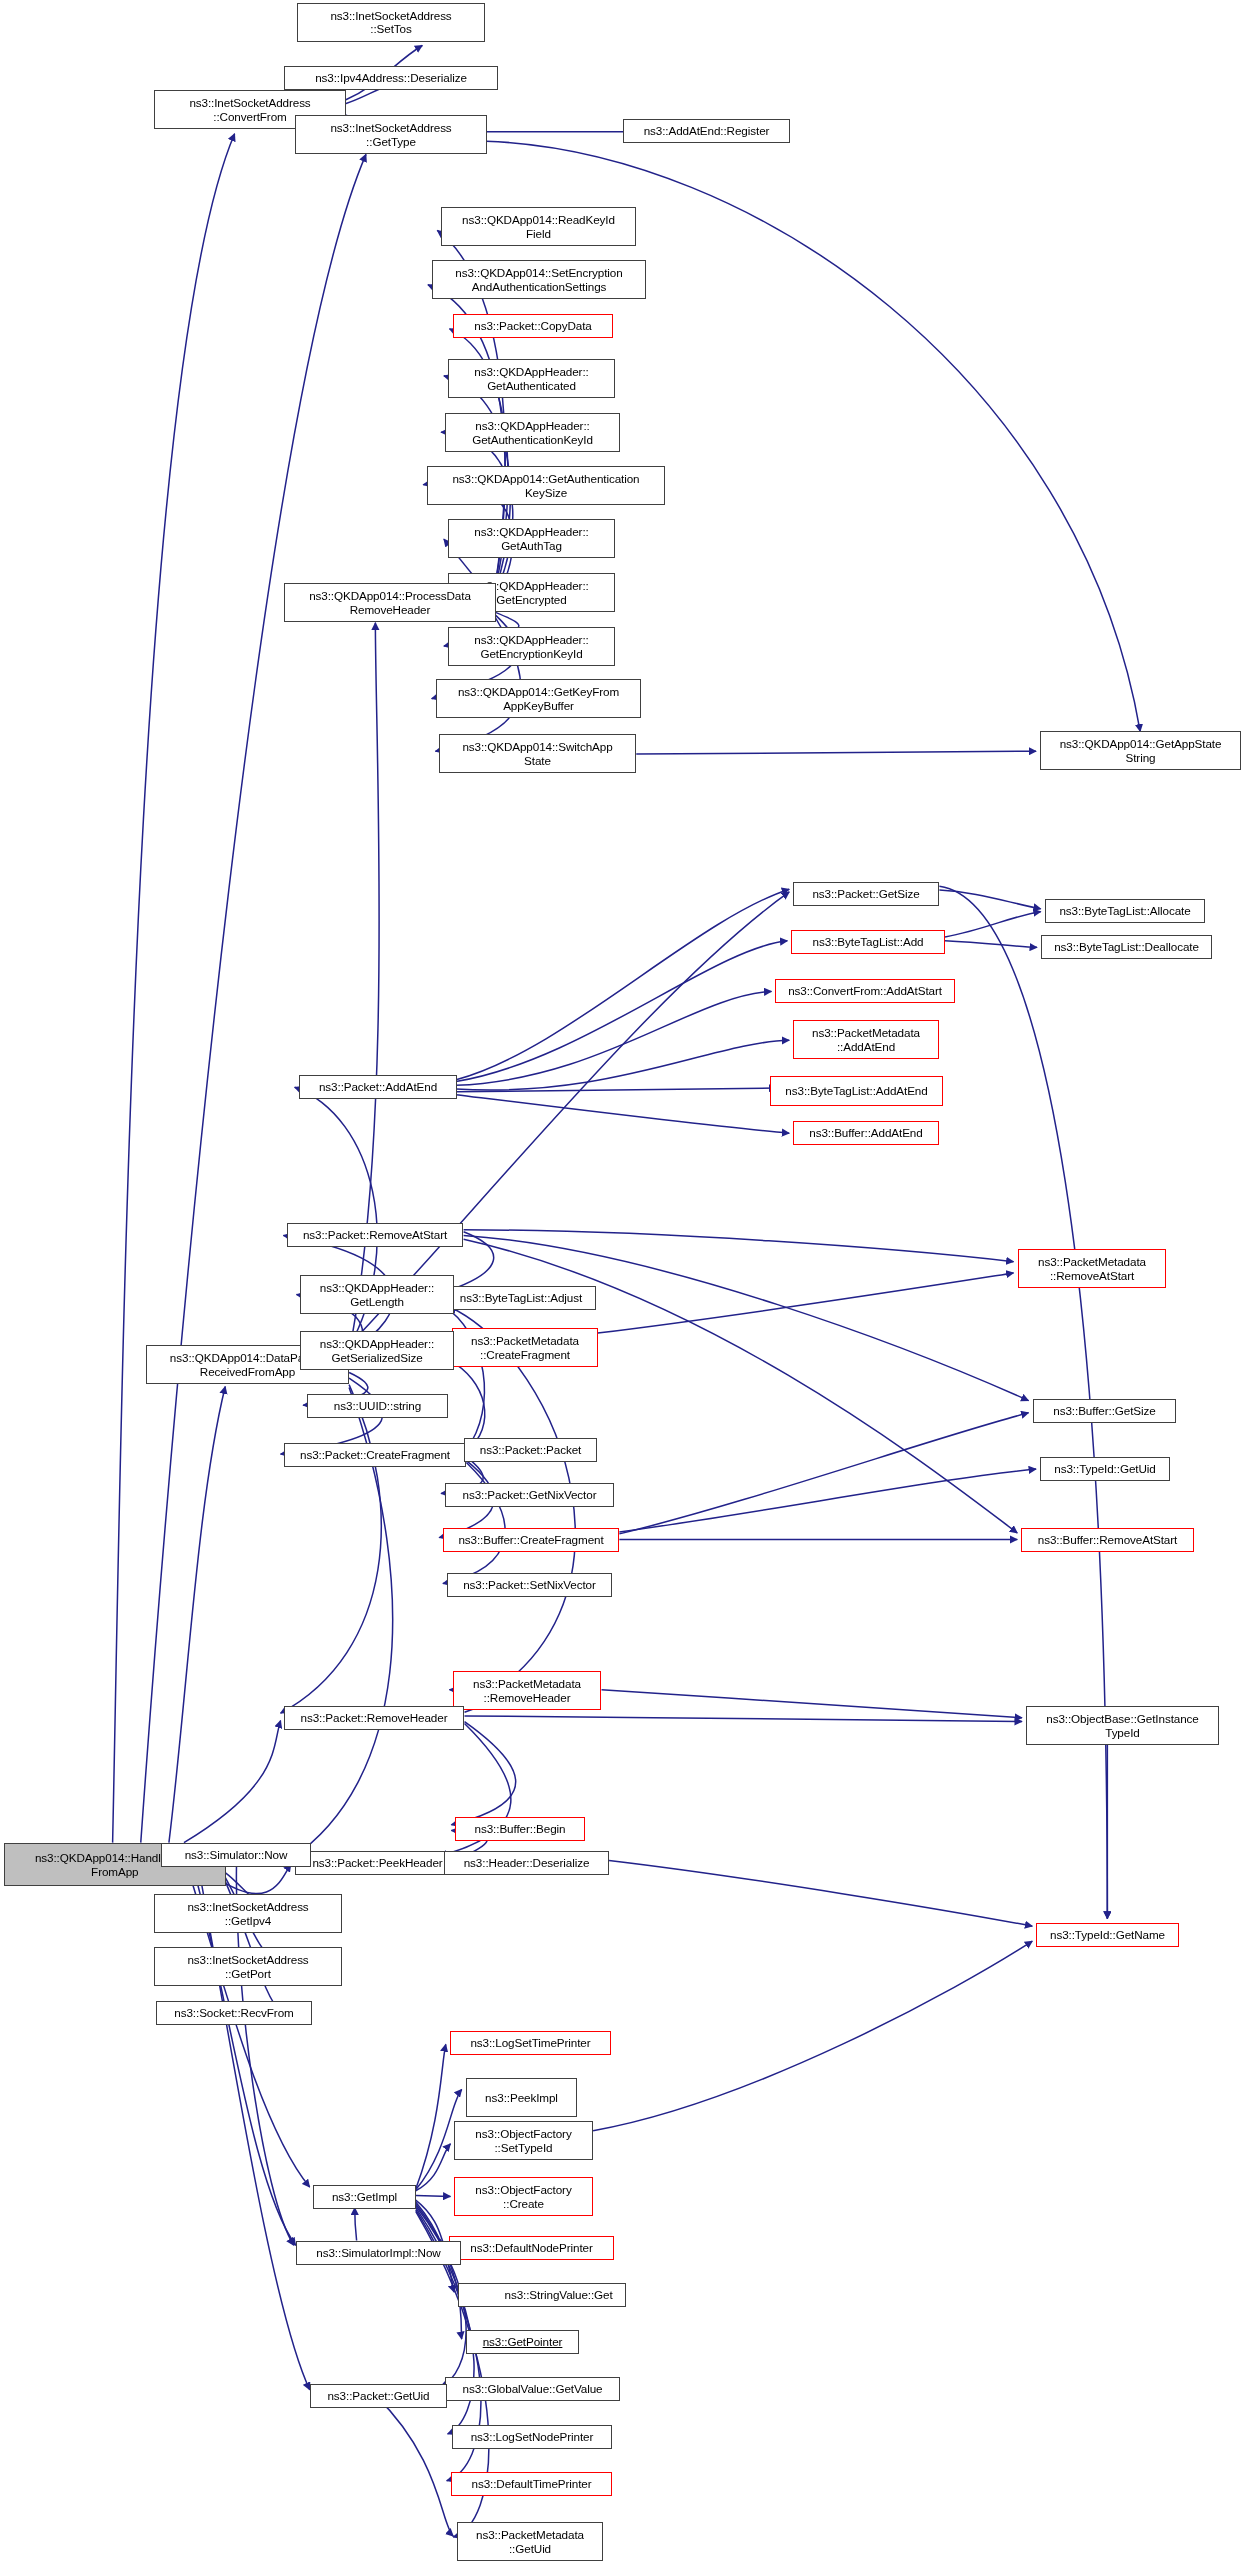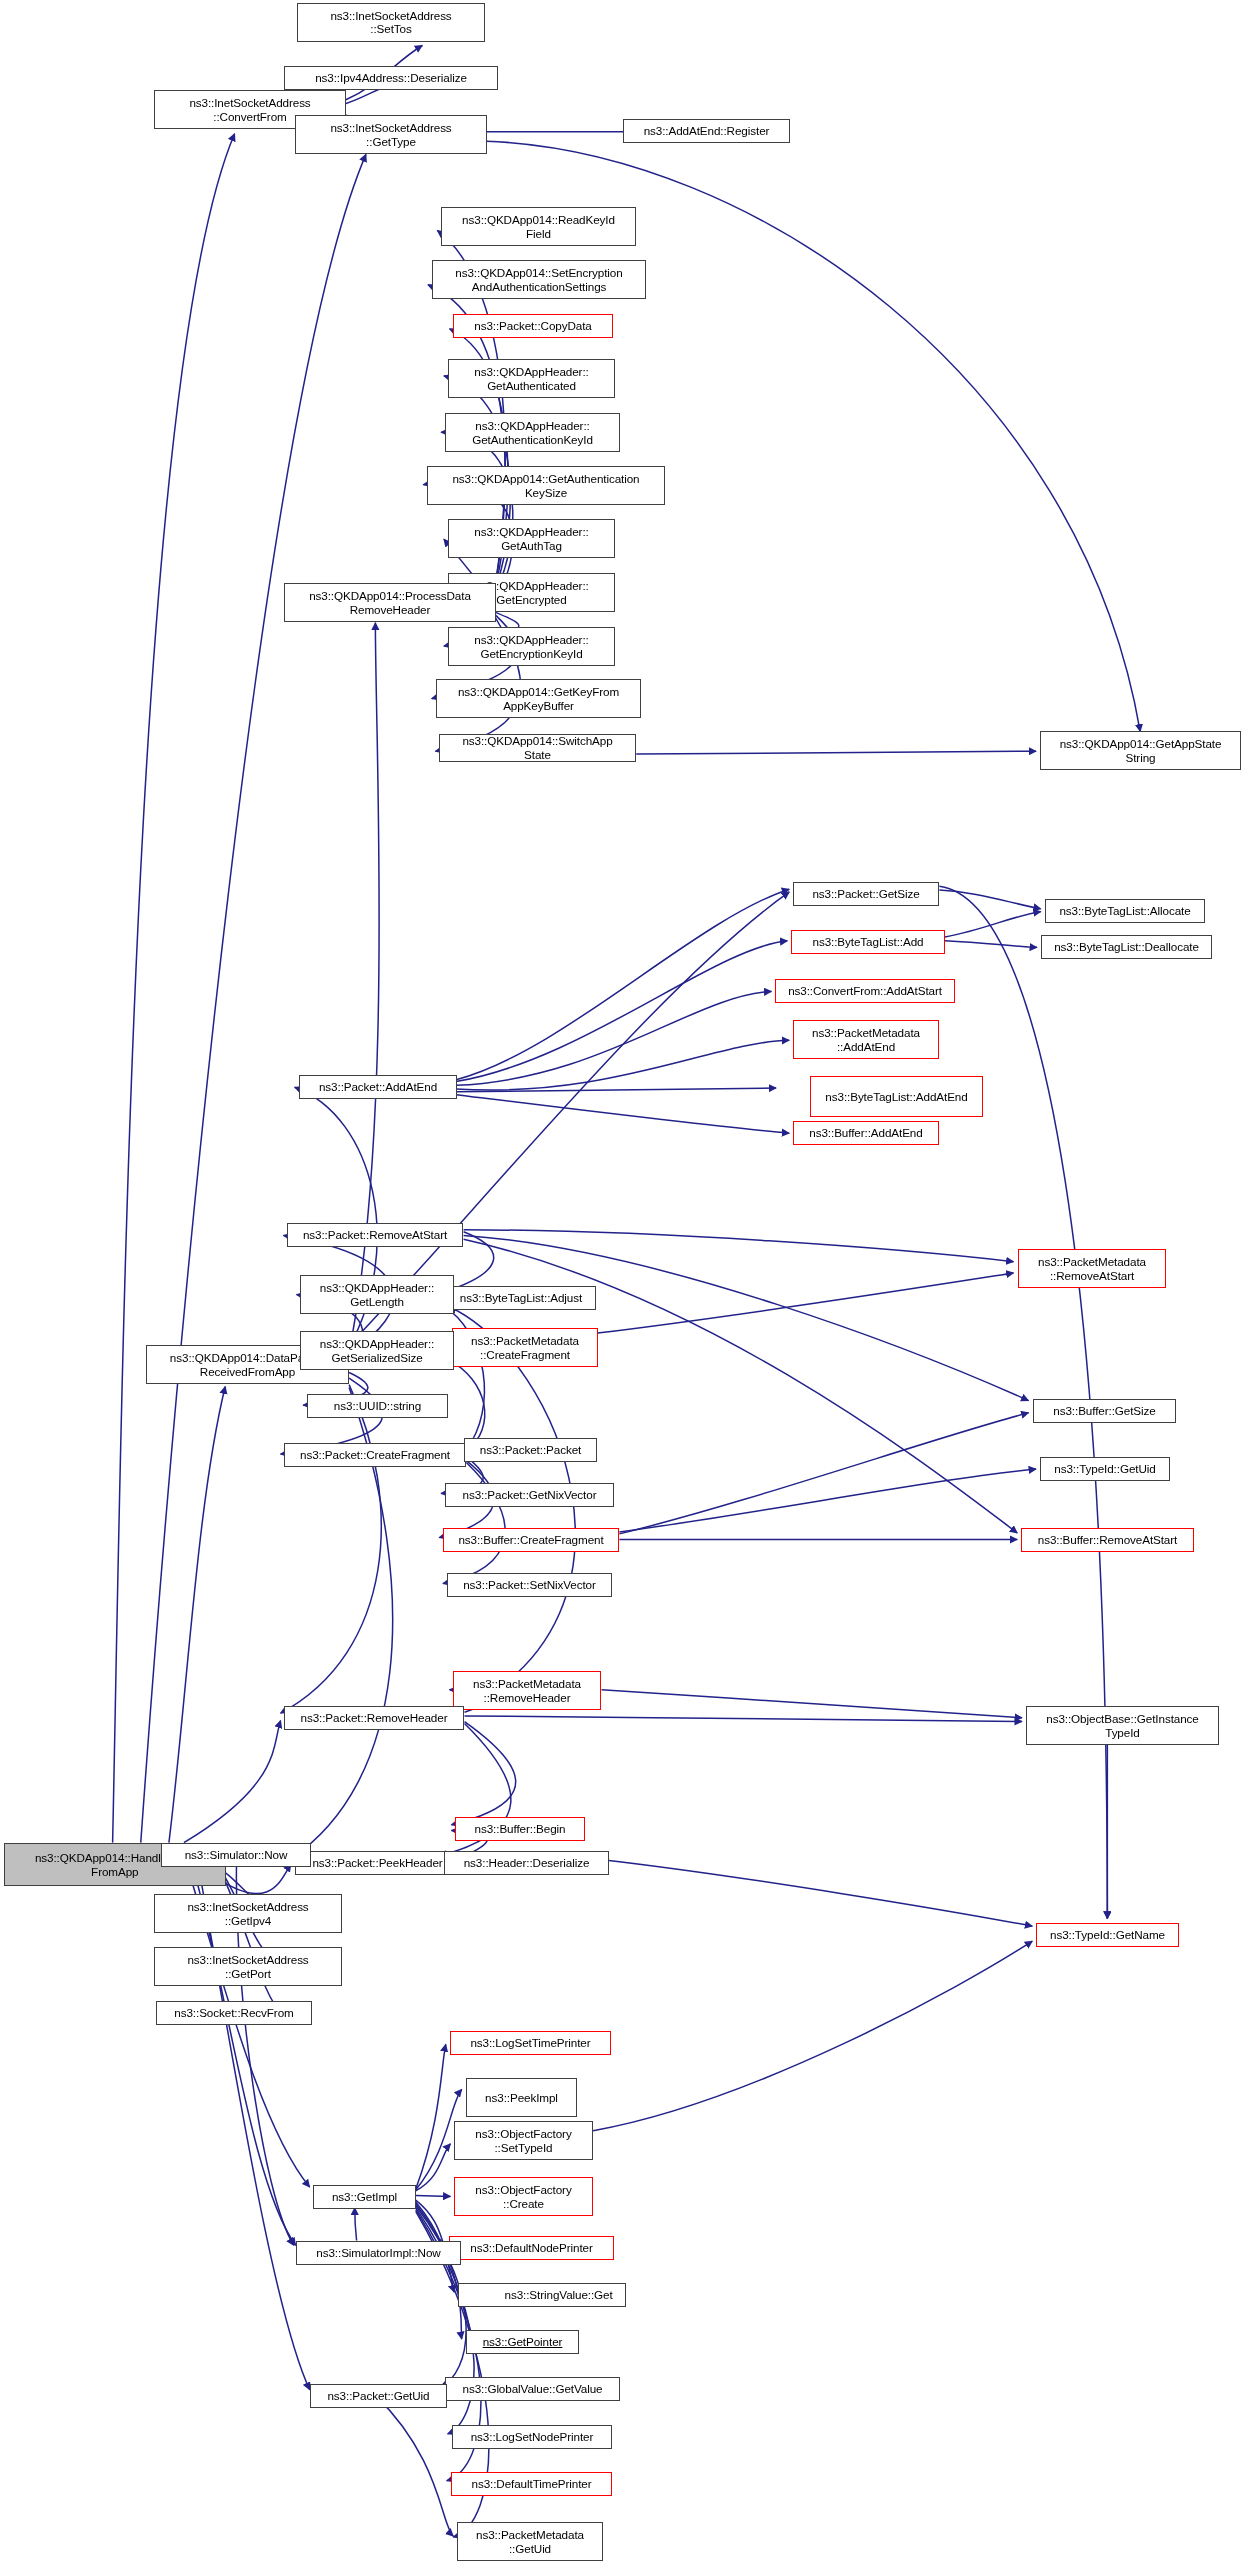--- a/index.html
+++ b/index.html
@@ -179,7 +179,7 @@
 GetEncryptionKeyId</div>
       <div class="node" style="left: 436px; top: 679px; width: 205px; height: 39px;">ns3::QKDApp014::GetKeyFrom
 AppKeyBuffer</div>
-      <div class="node" style="left: 439px; top: 734px; width: 197px; height: 28px;">ns3::QKDApp014::SwitchApp
+      <div class="node" style="left: 439px; top: 734px; width: 197px; height: 39px;">ns3::QKDApp014::SwitchApp
 State</div>
       <div class="node" style="left: 284px; top: 583px; width: 212px; height: 39px;">ns3::QKDApp014::ProcessData
 RemoveHeader</div>

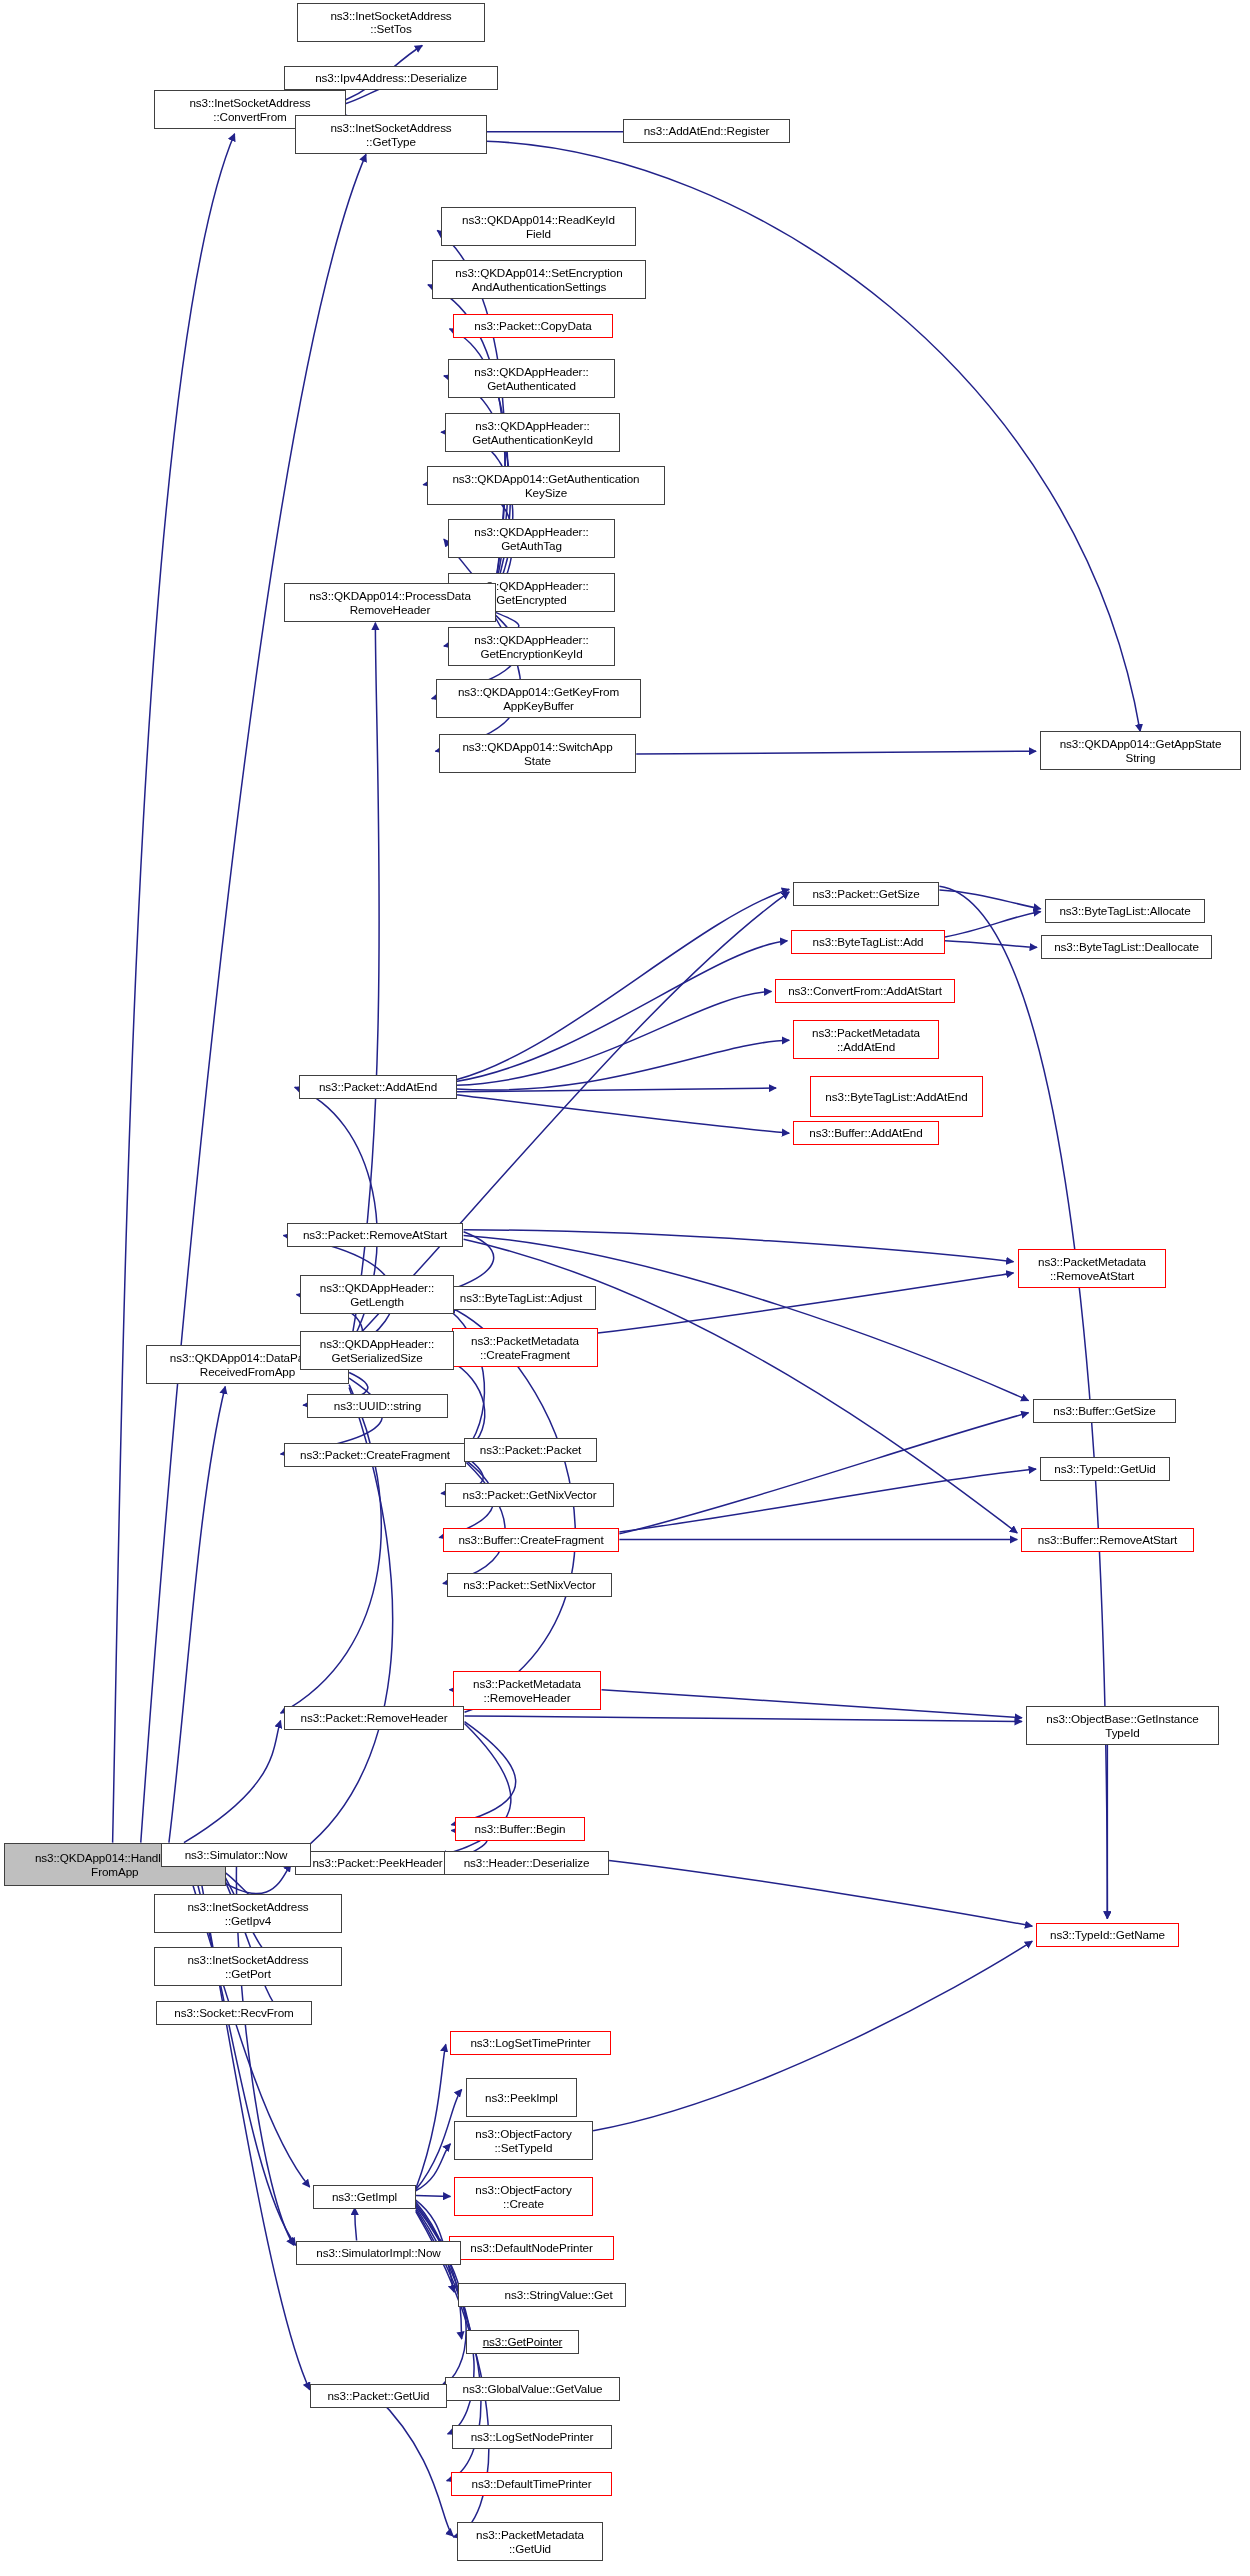--- a/index.html
+++ b/index.html
@@ -192,7 +192,7 @@
       <div class="node red" style="left: 775px; top: 979px; width: 180px; height: 23.5px;">ns3::ConvertFrom::AddAtStart</div>
       <div class="node red" style="left: 793px; top: 1020px; width: 146px; height: 39px;">ns3::PacketMetadata
 ::AddAtEnd</div>
-      <div class="node red" style="left: 810px; top: 1076px; width: 173px; height: 41px;">ns3::ByteTagList::AddAtEnd</div>
+      <div class="node red" style="left: 770px; top: 1076px; width: 173px; height: 30px;">ns3::ByteTagList::AddAtEnd</div>
       <div class="node red" style="left: 793px; top: 1121px; width: 146px; height: 23.5px;">ns3::Buffer::AddAtEnd</div>
       <div class="node" style="left: 299px; top: 1075px; width: 158px; height: 23.5px;">ns3::Packet::AddAtEnd</div>
       <div class="node" style="left: 287px; top: 1223px; width: 176px; height: 23.5px;">ns3::Packet::RemoveAtStart</div>

